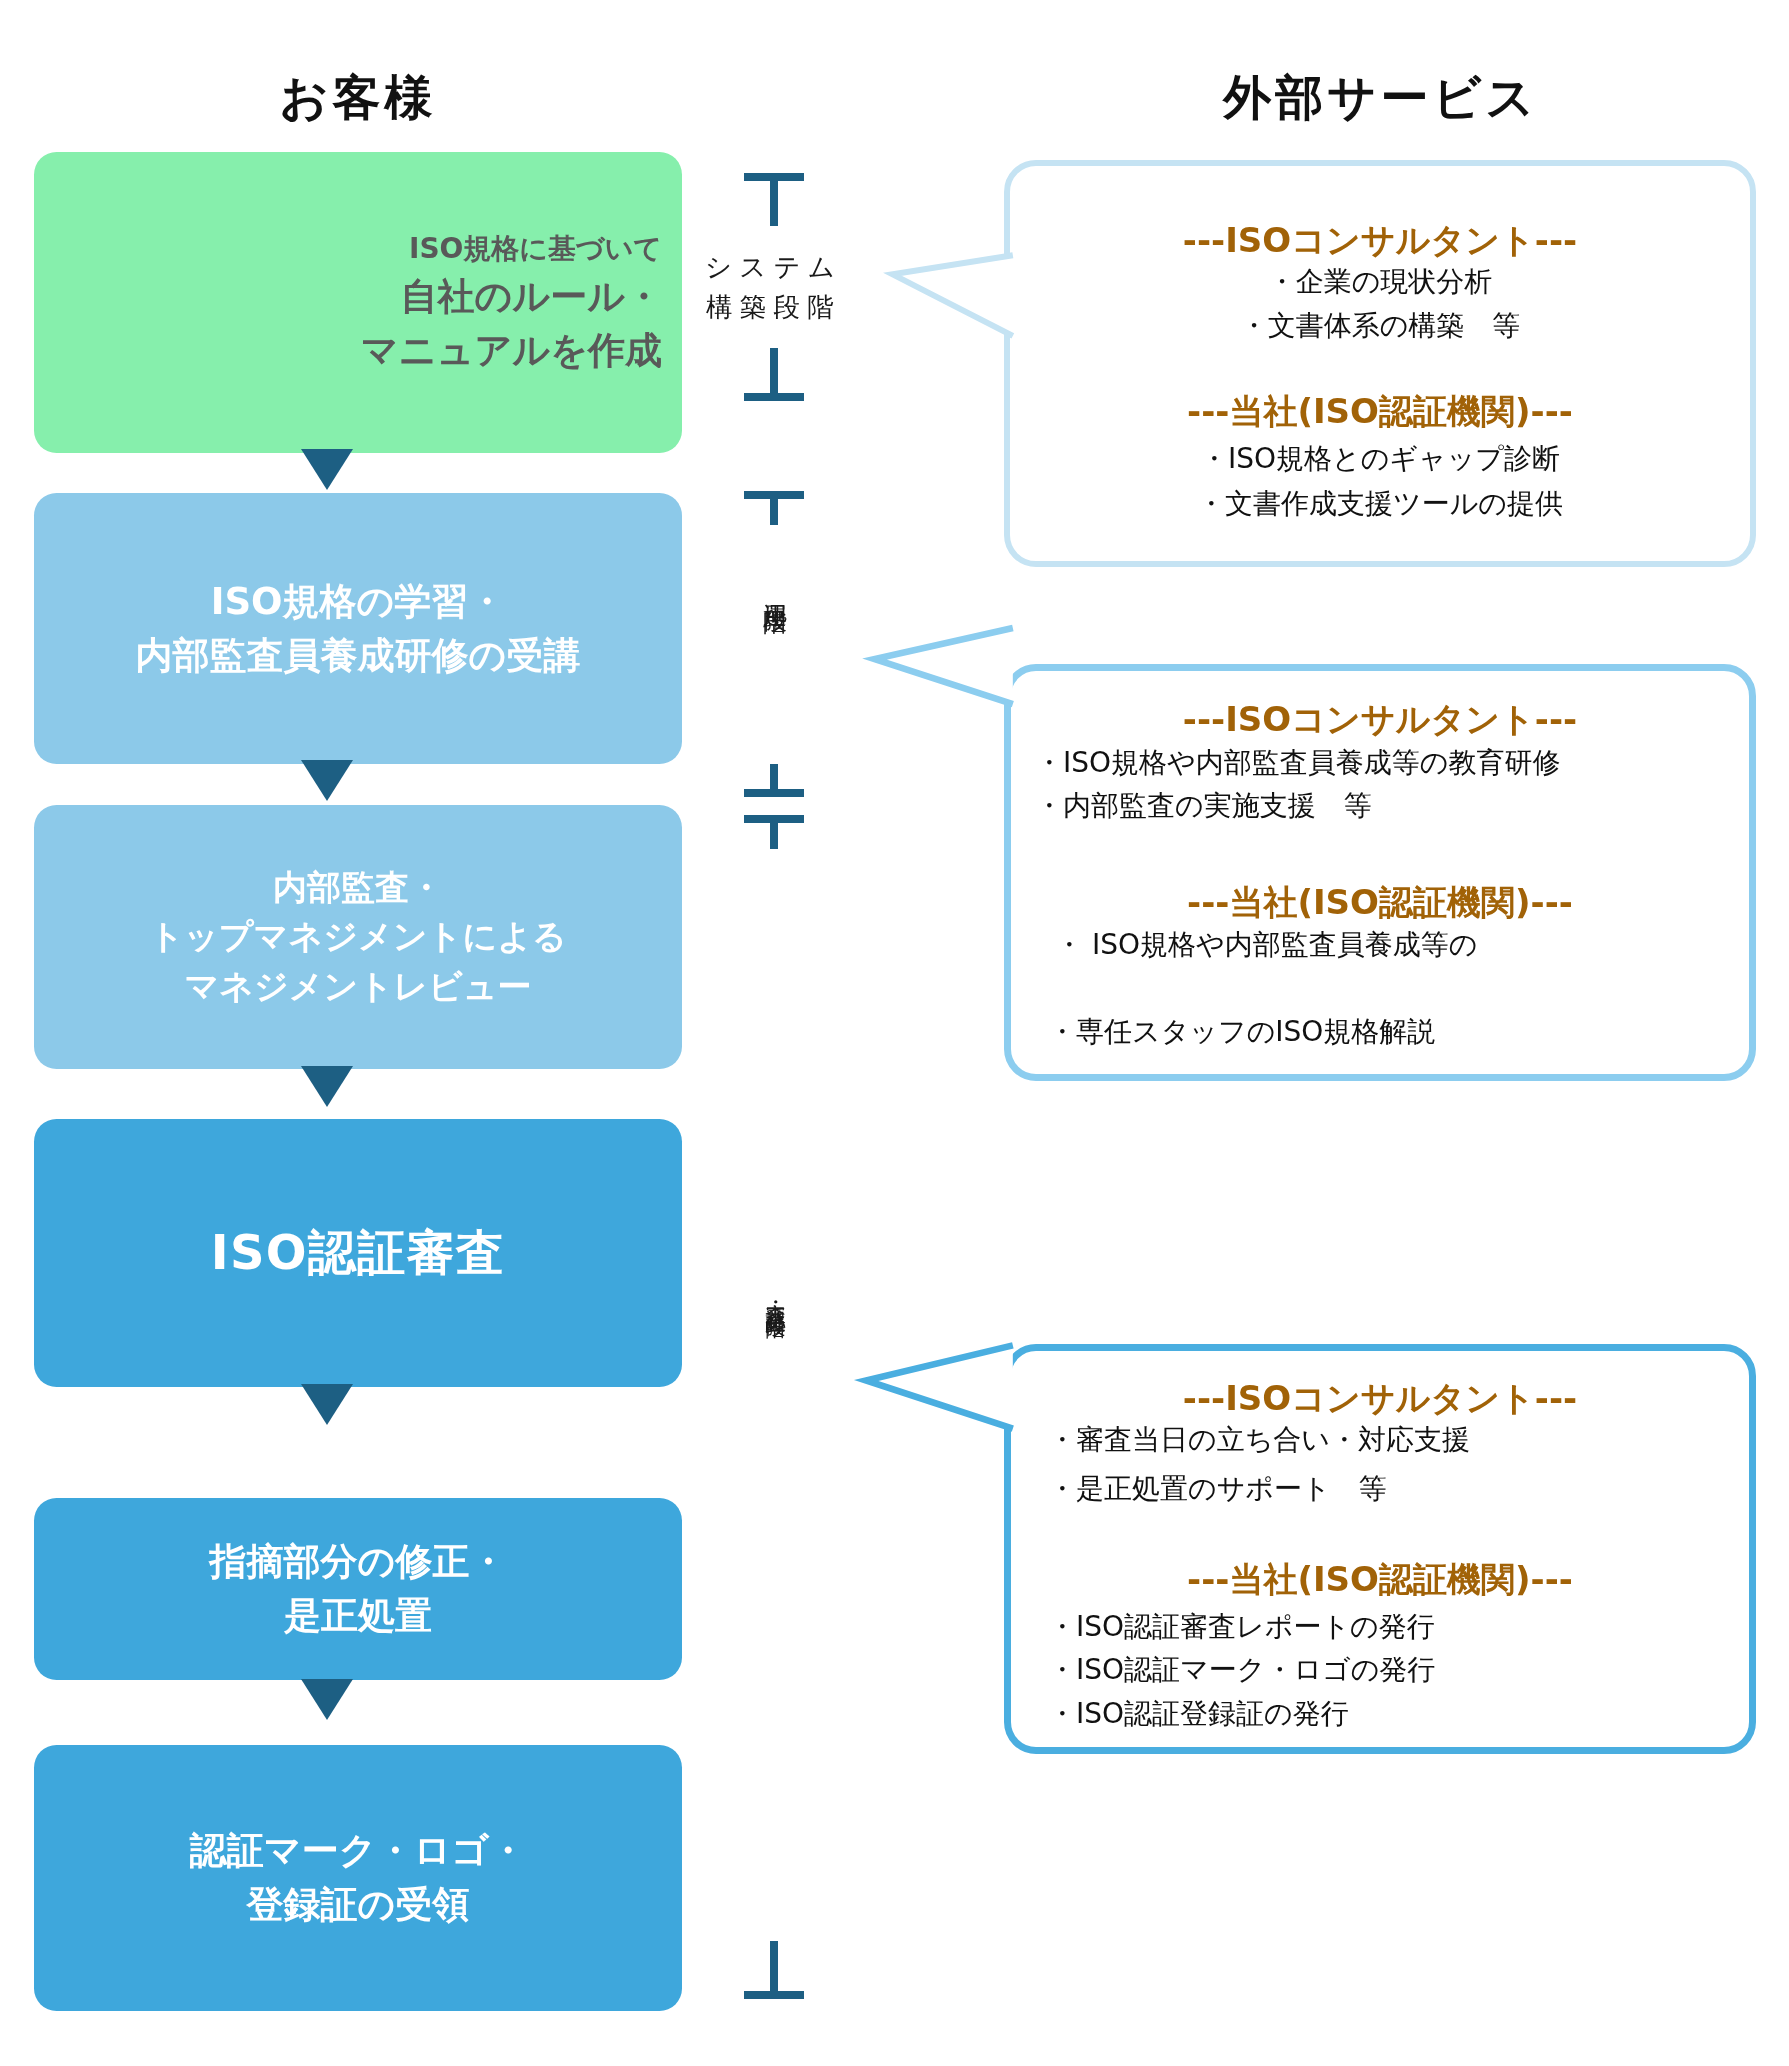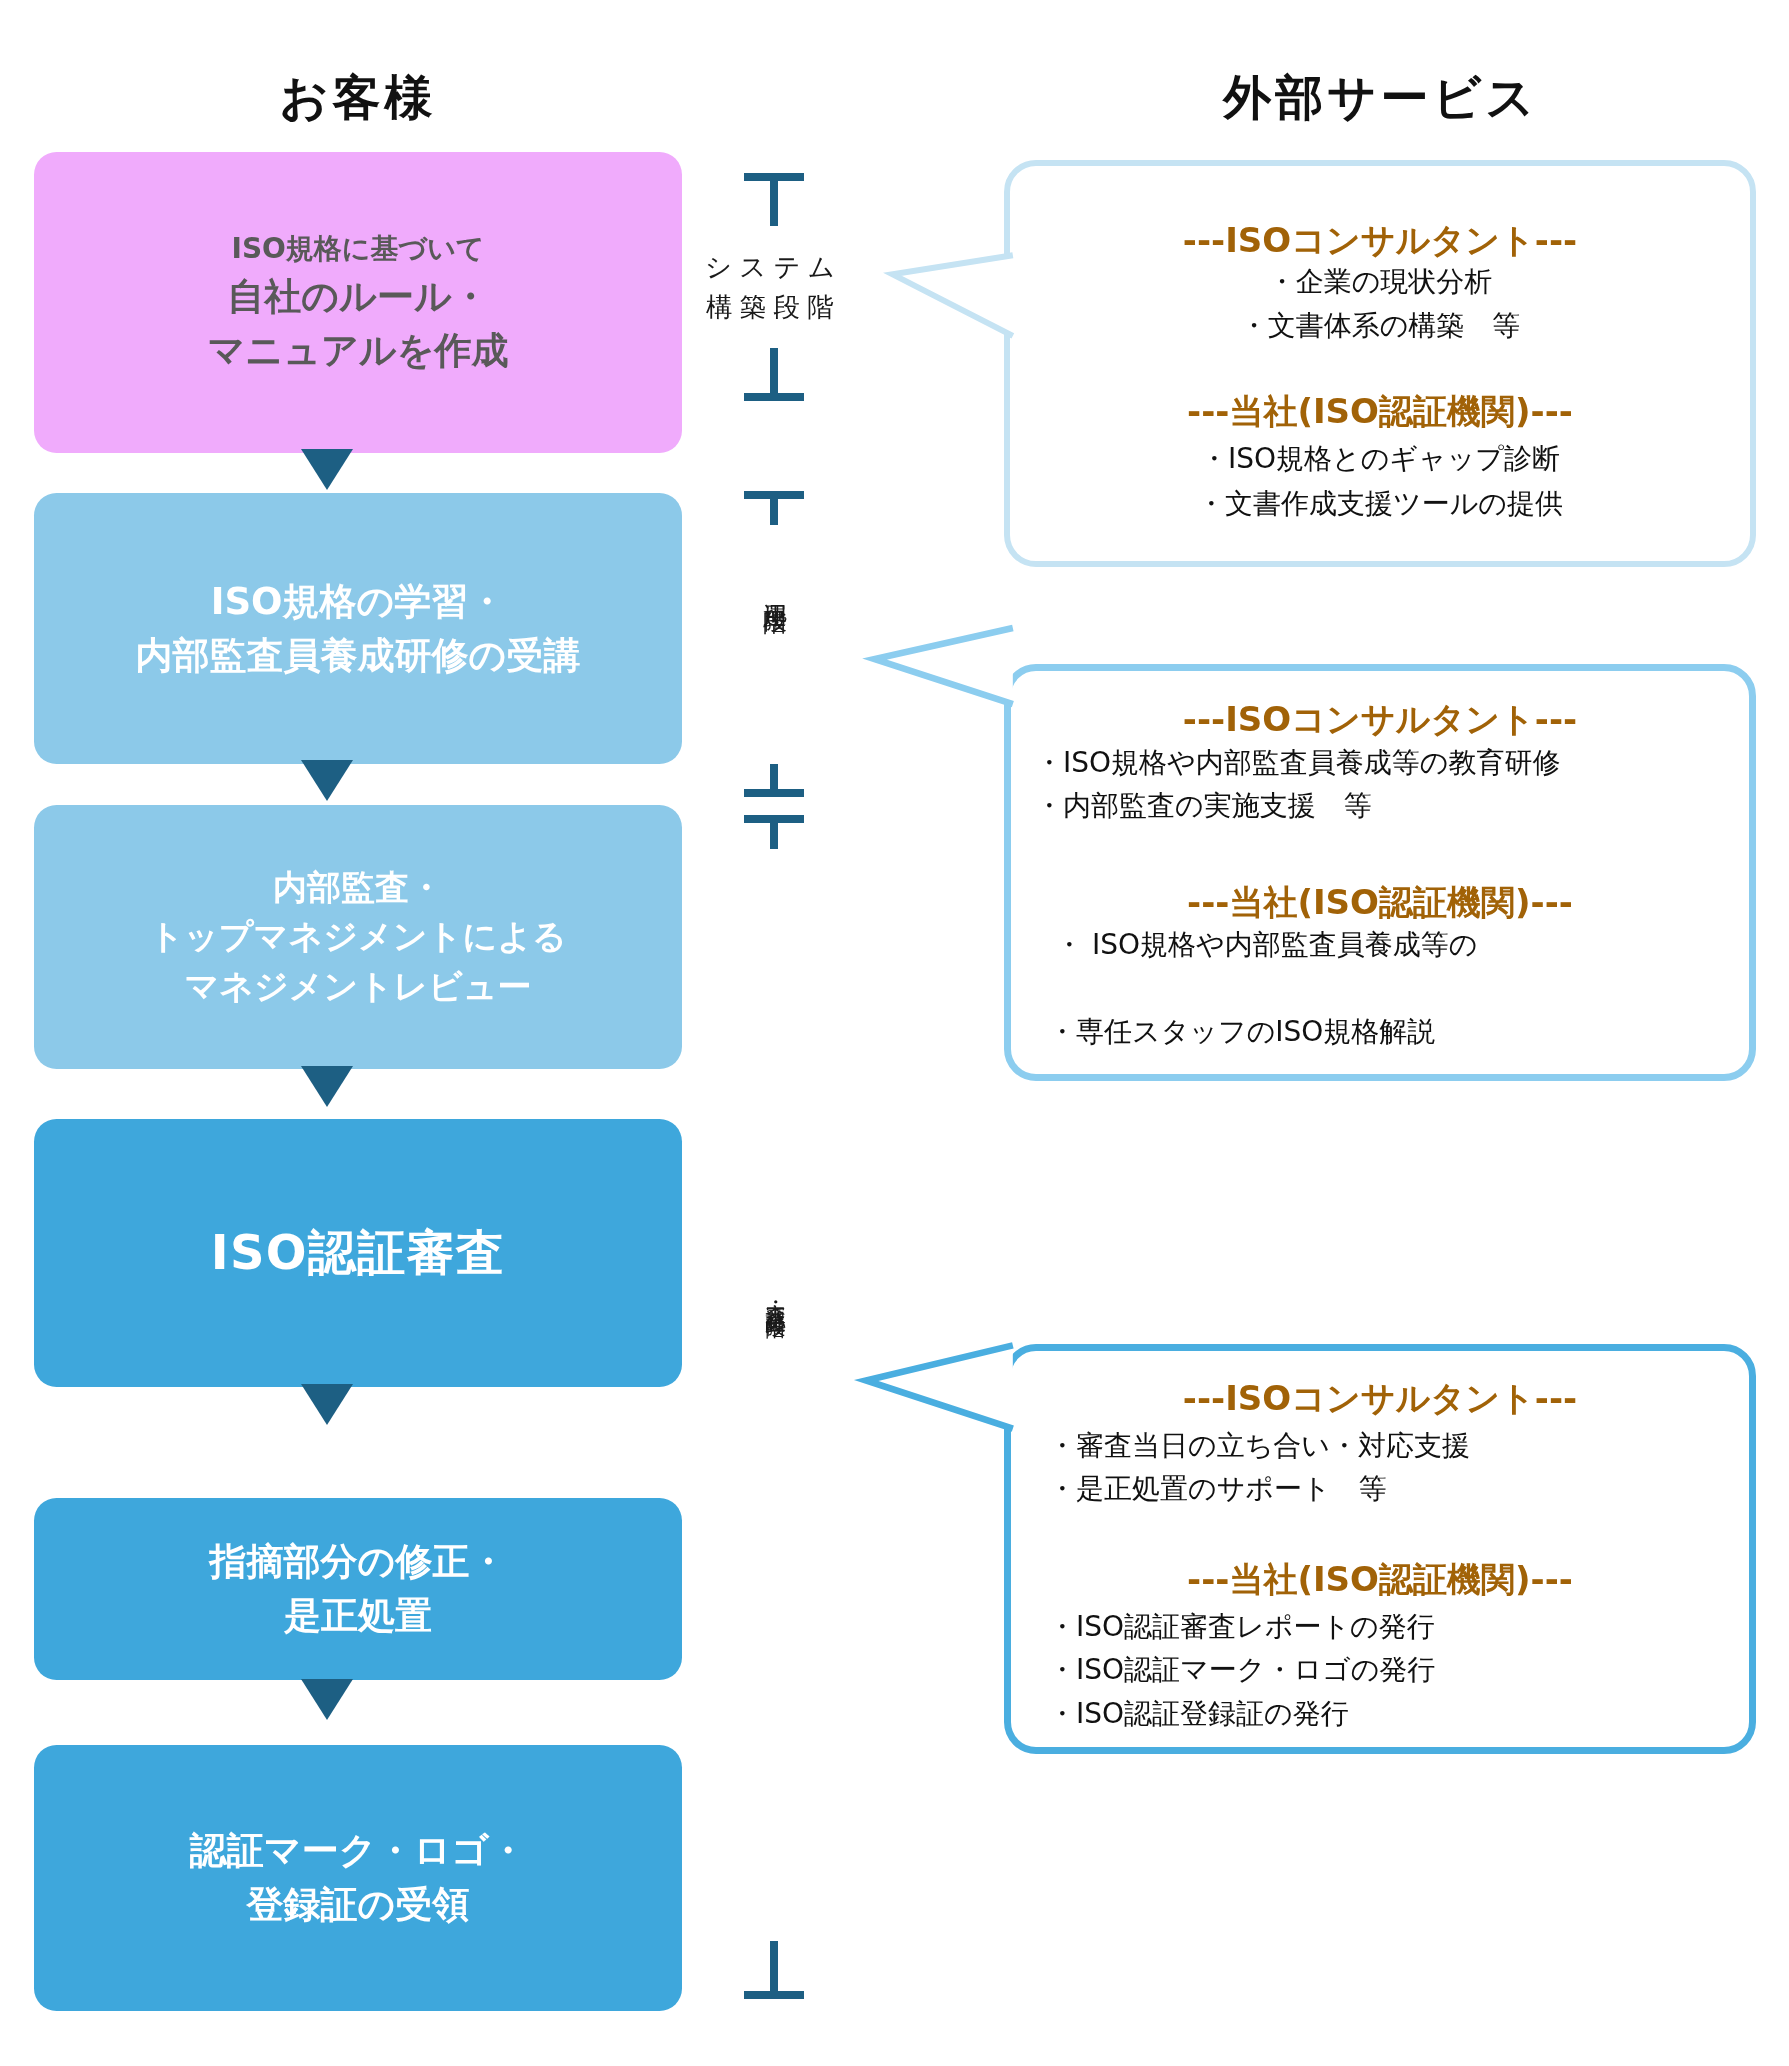--- a/index.html
+++ b/index.html
@@ -39,7 +39,7 @@
   <div class="abs col-title" style="left:34px;top:66px;width:648px;">お客様</div>
   <div class="abs col-title" style="left:1004px;top:66px;width:754px;">外部サービス</div>
 
-  <div class="abs flow-box" style="top:152px;height:301px;background:#f0abfc;">
+  <div class="abs flow-box" style="top:152px;height:301px;background:#86efac;align-items:flex-end;">
     <div class="box1-small" style="color:#595959;">ISO規格に基づいて</div>
     <div class="box1-big" style="color:#595959;">自社のルール・</div>
     <div class="box1-big" style="color:#595959;">マニュアルを作成</div>

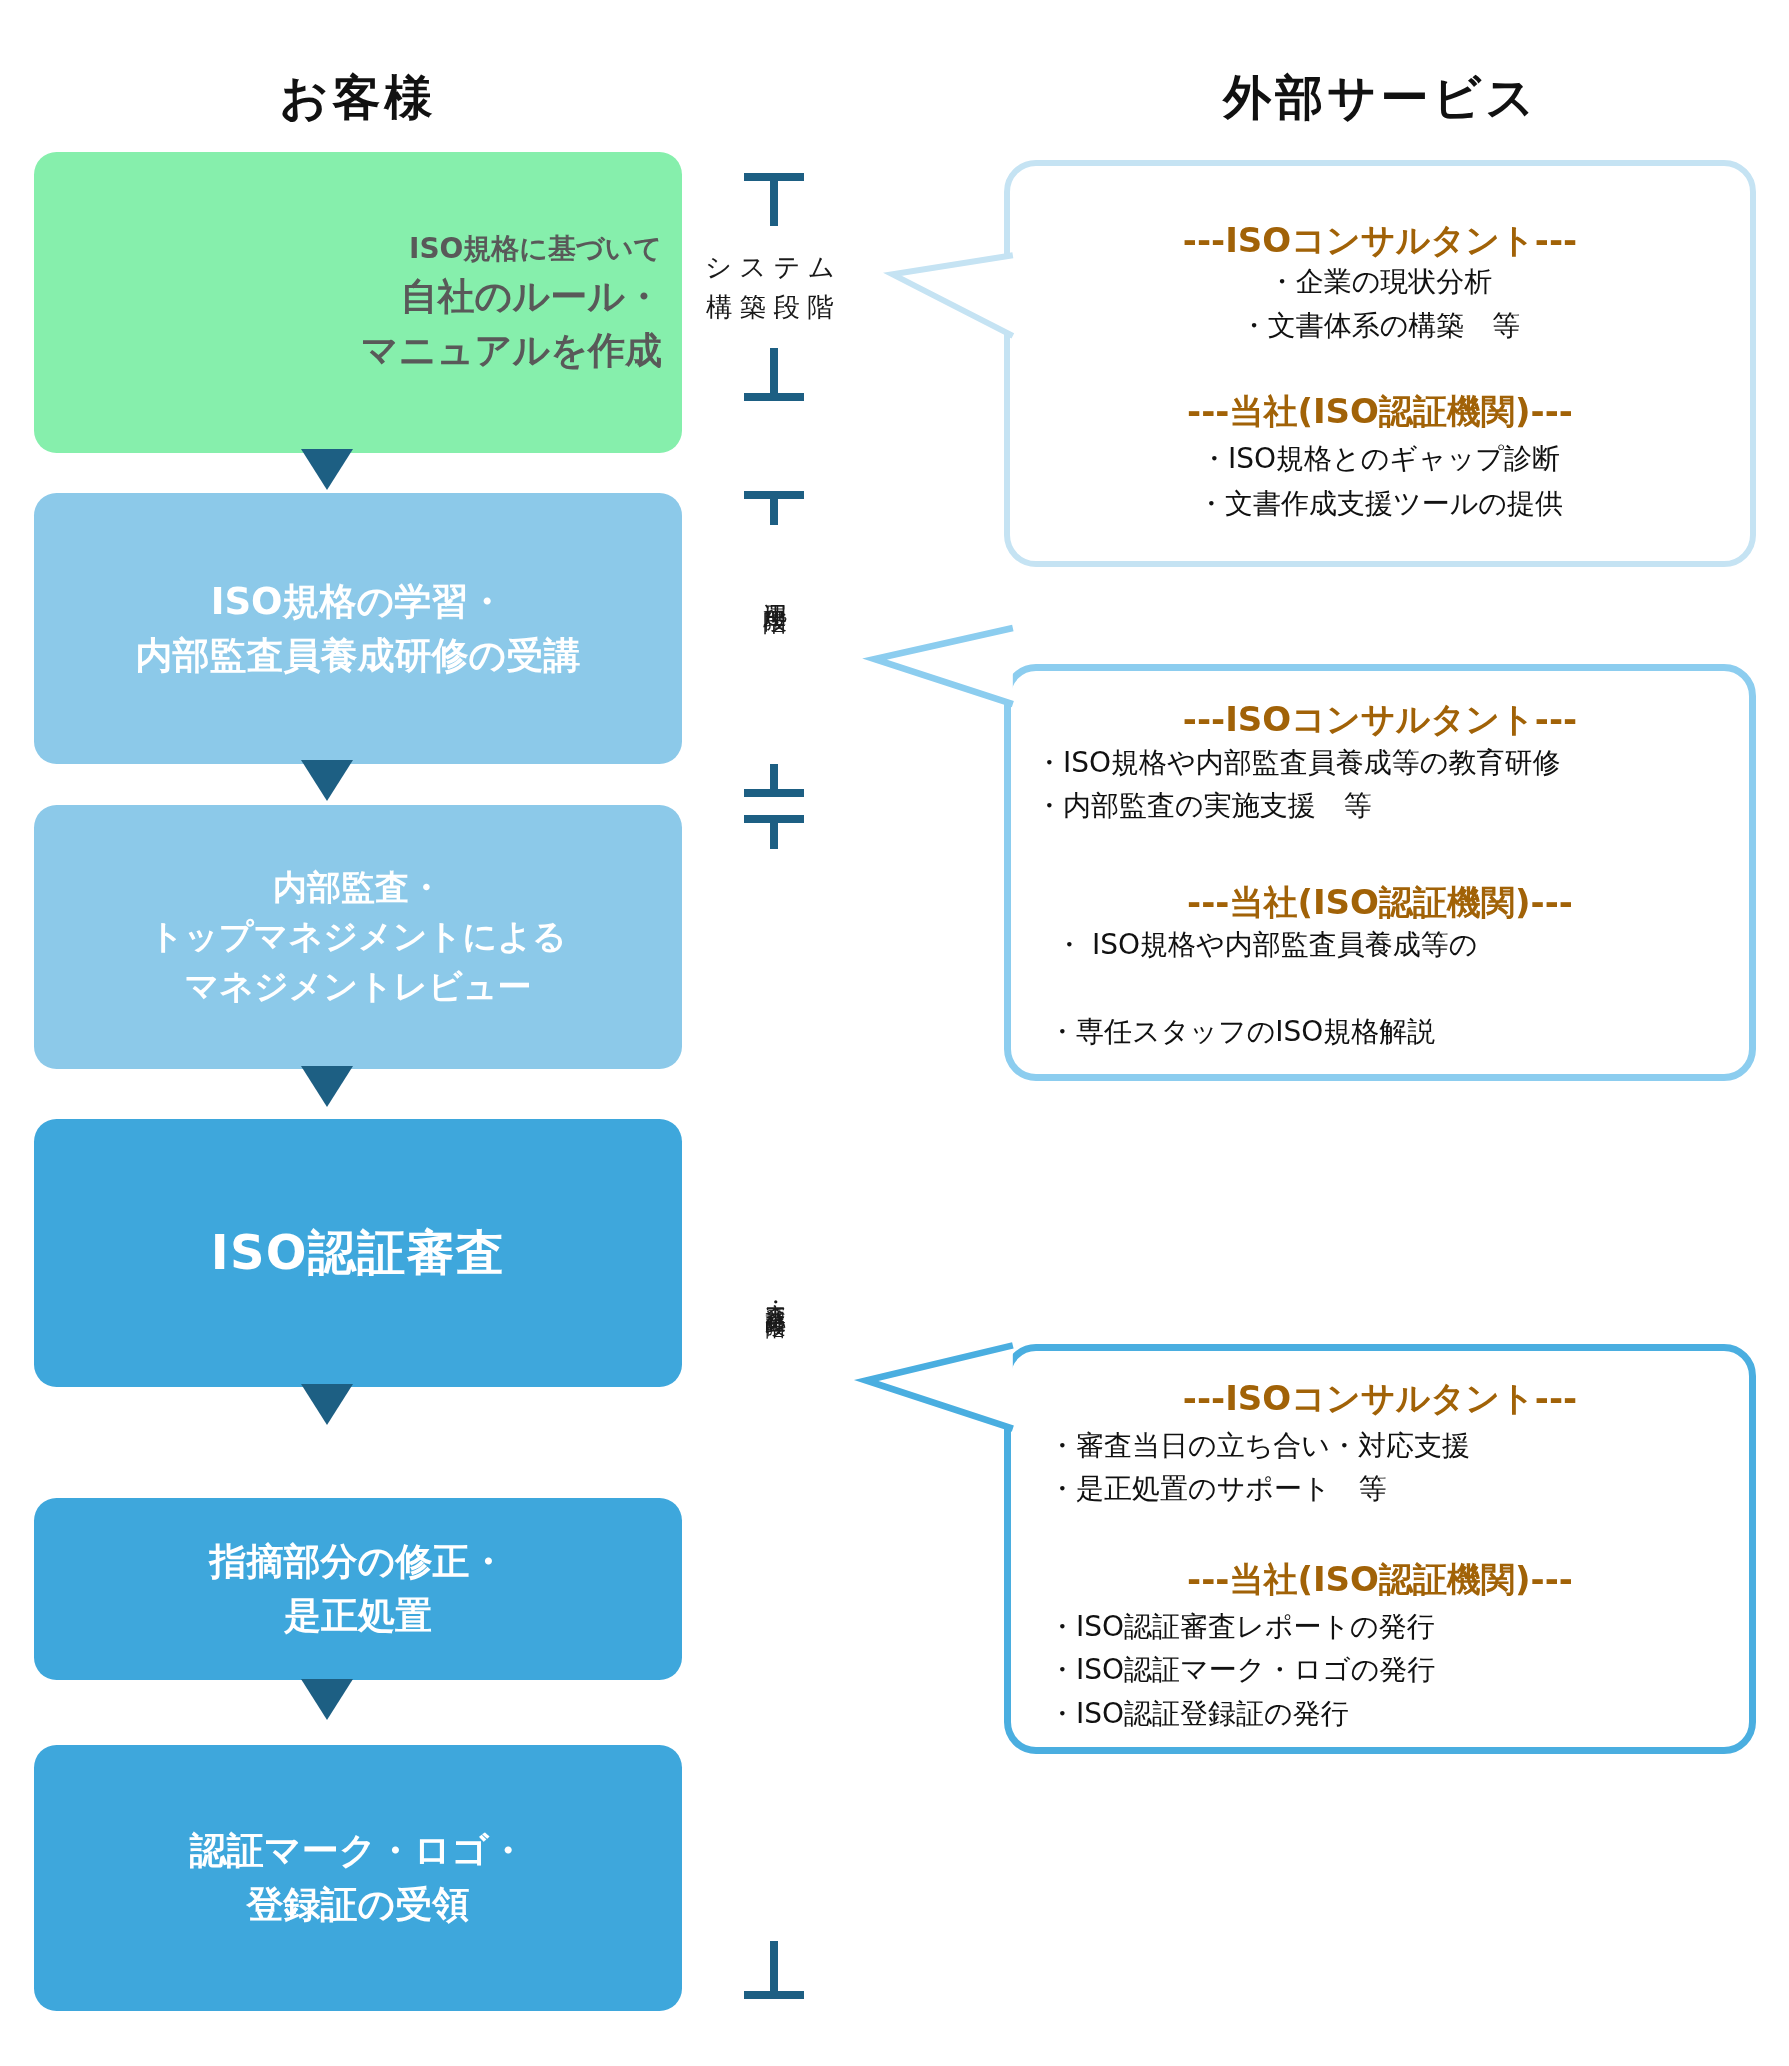--- a/index.html
+++ b/index.html
@@ -116,7 +116,7 @@
 
   <div class="abs callout" style="left:1004px;top:1344px;width:752px;height:410px;border:7.3px solid #4aaee0;">
     <div class="abs c-head" style="top:25px;">---ISOコンサルタント---</div>
-    <div class="abs c-item" style="top:76px;left:37px;font-family:Liberation Serif, serif;">・審査当日の立ち合い・対応支援</div>
+    <div class="abs c-item" style="top:70px;left:37px;font-family:Liberation Serif, serif;">・審査当日の立ち合い・対応支援</div>
     <div class="abs c-item" style="top:119px;left:37px;">・是正処置のサポート　等</div>
     <div class="abs c-head" style="top:206px;">---当社(ISO認証機関)---</div>
     <div class="abs c-item" style="top:257px;left:37px;">・ISO認証審査レポートの発行</div>

